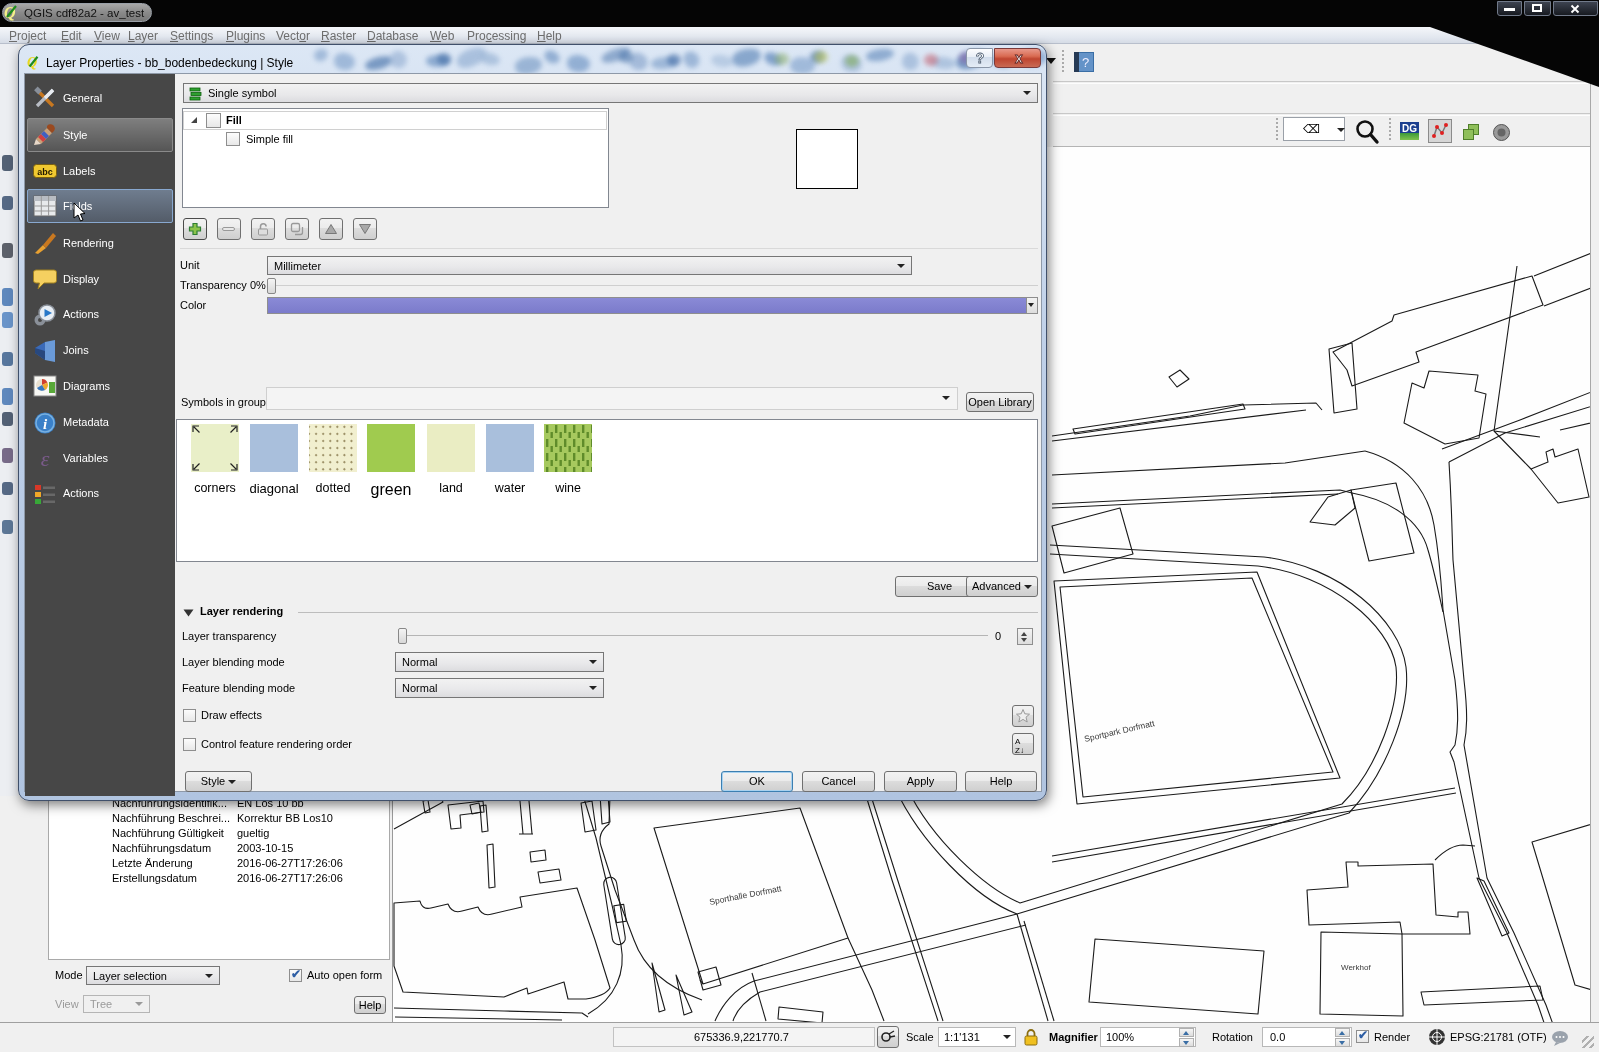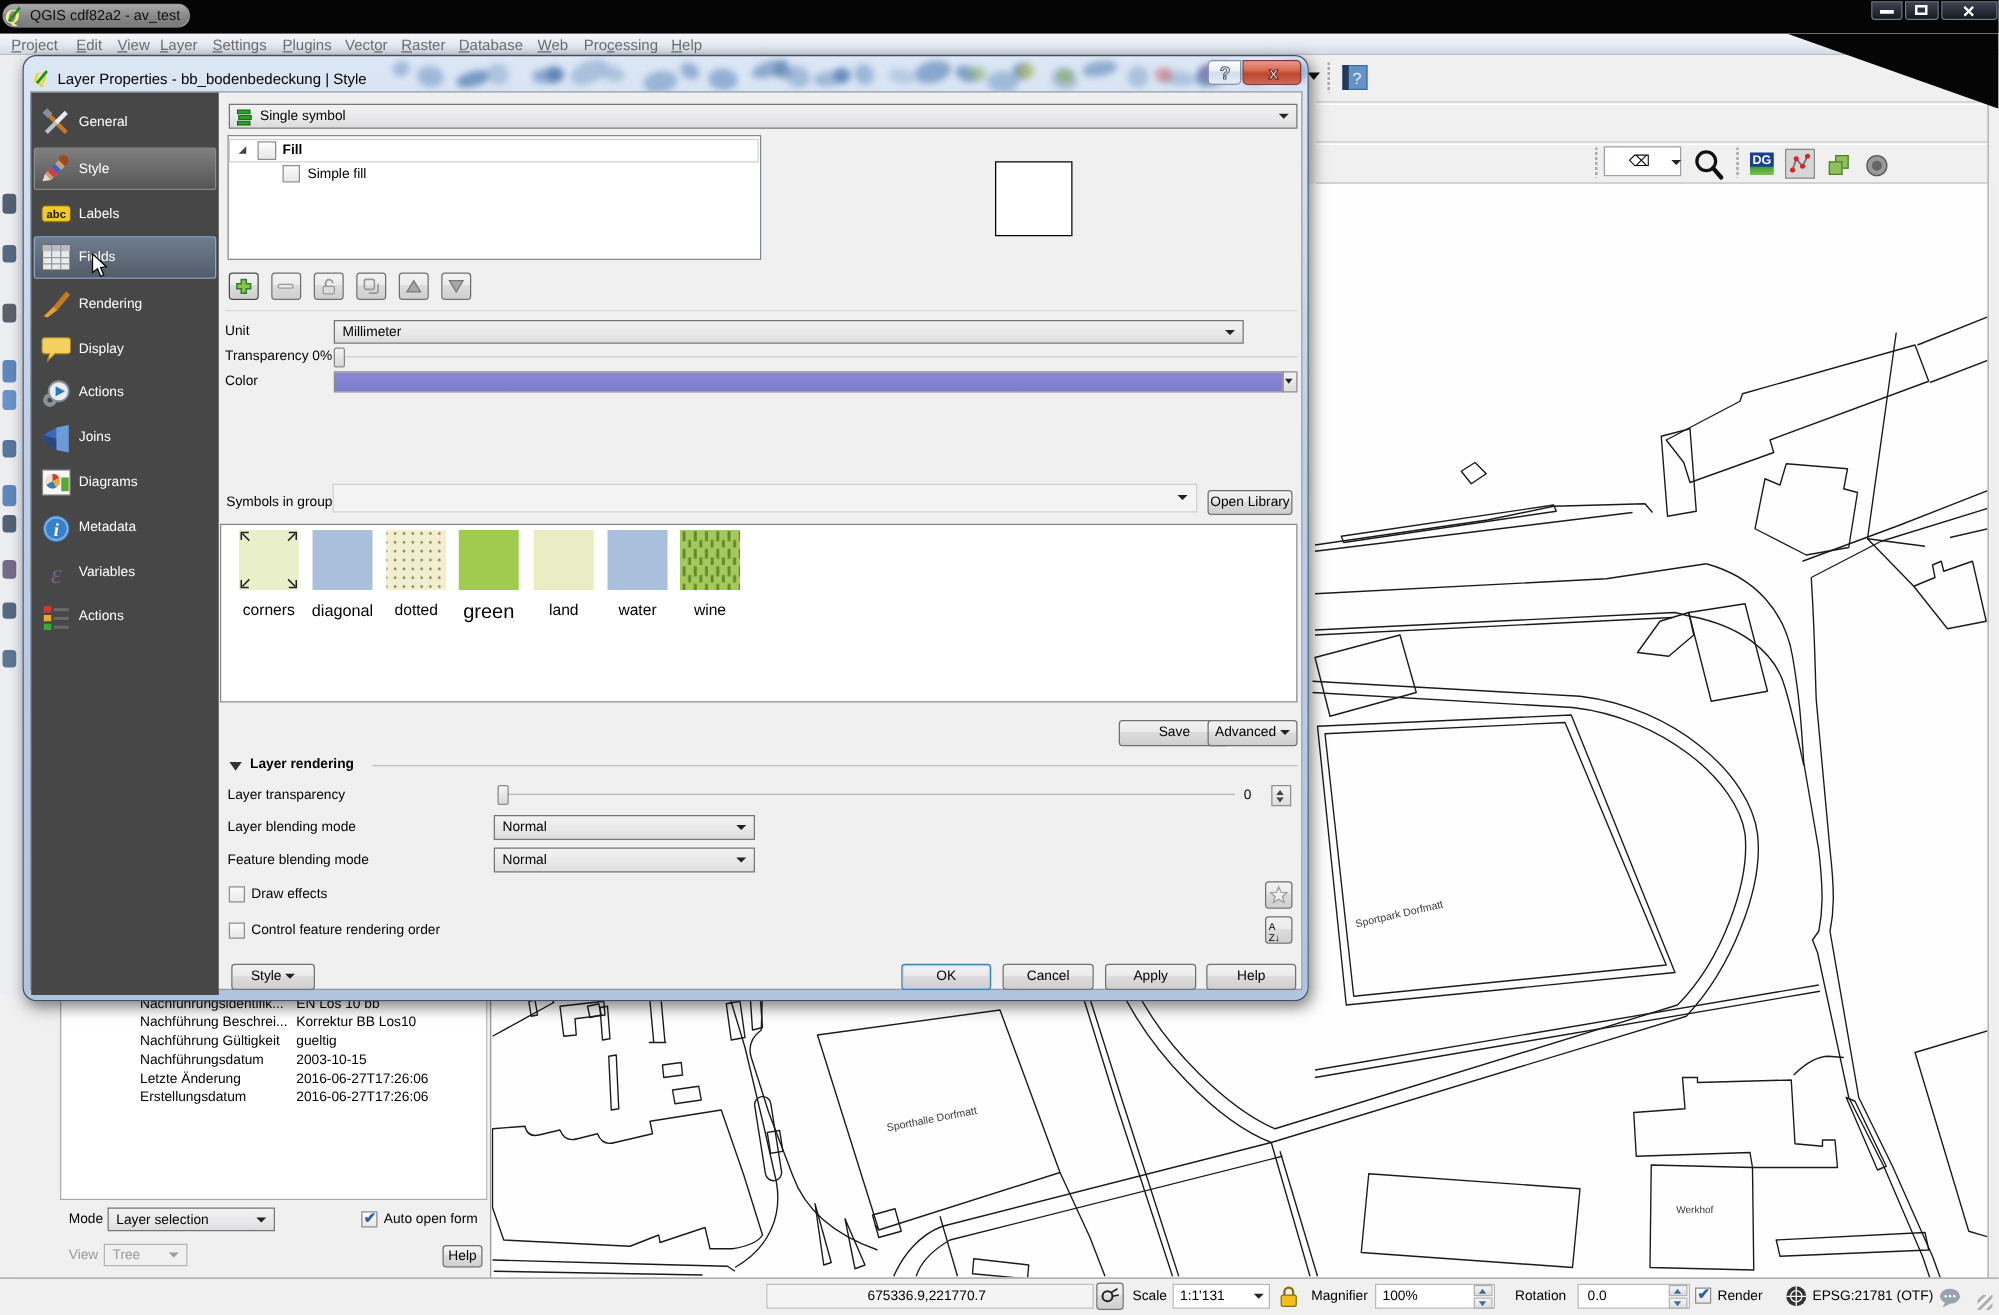--- a/index.html
+++ b/index.html
@@ -491,7 +491,7 @@
 
     <div class="abs" style="left:155px;top:174px;width:858px;height:1px;background:#d9d9d9;"></div>
     <span class="lbl" style="left:155px;top:185px;">Unit</span>
-    <div class="combo" style="left:242px;top:182px;width:728px;height:19px;">
+    <div class="combo" style="left:242px;top:182px;width:645px;height:19px;">
         <span class="ctext">Millimeter</span>
         <span class="carr"></span>
       </div>

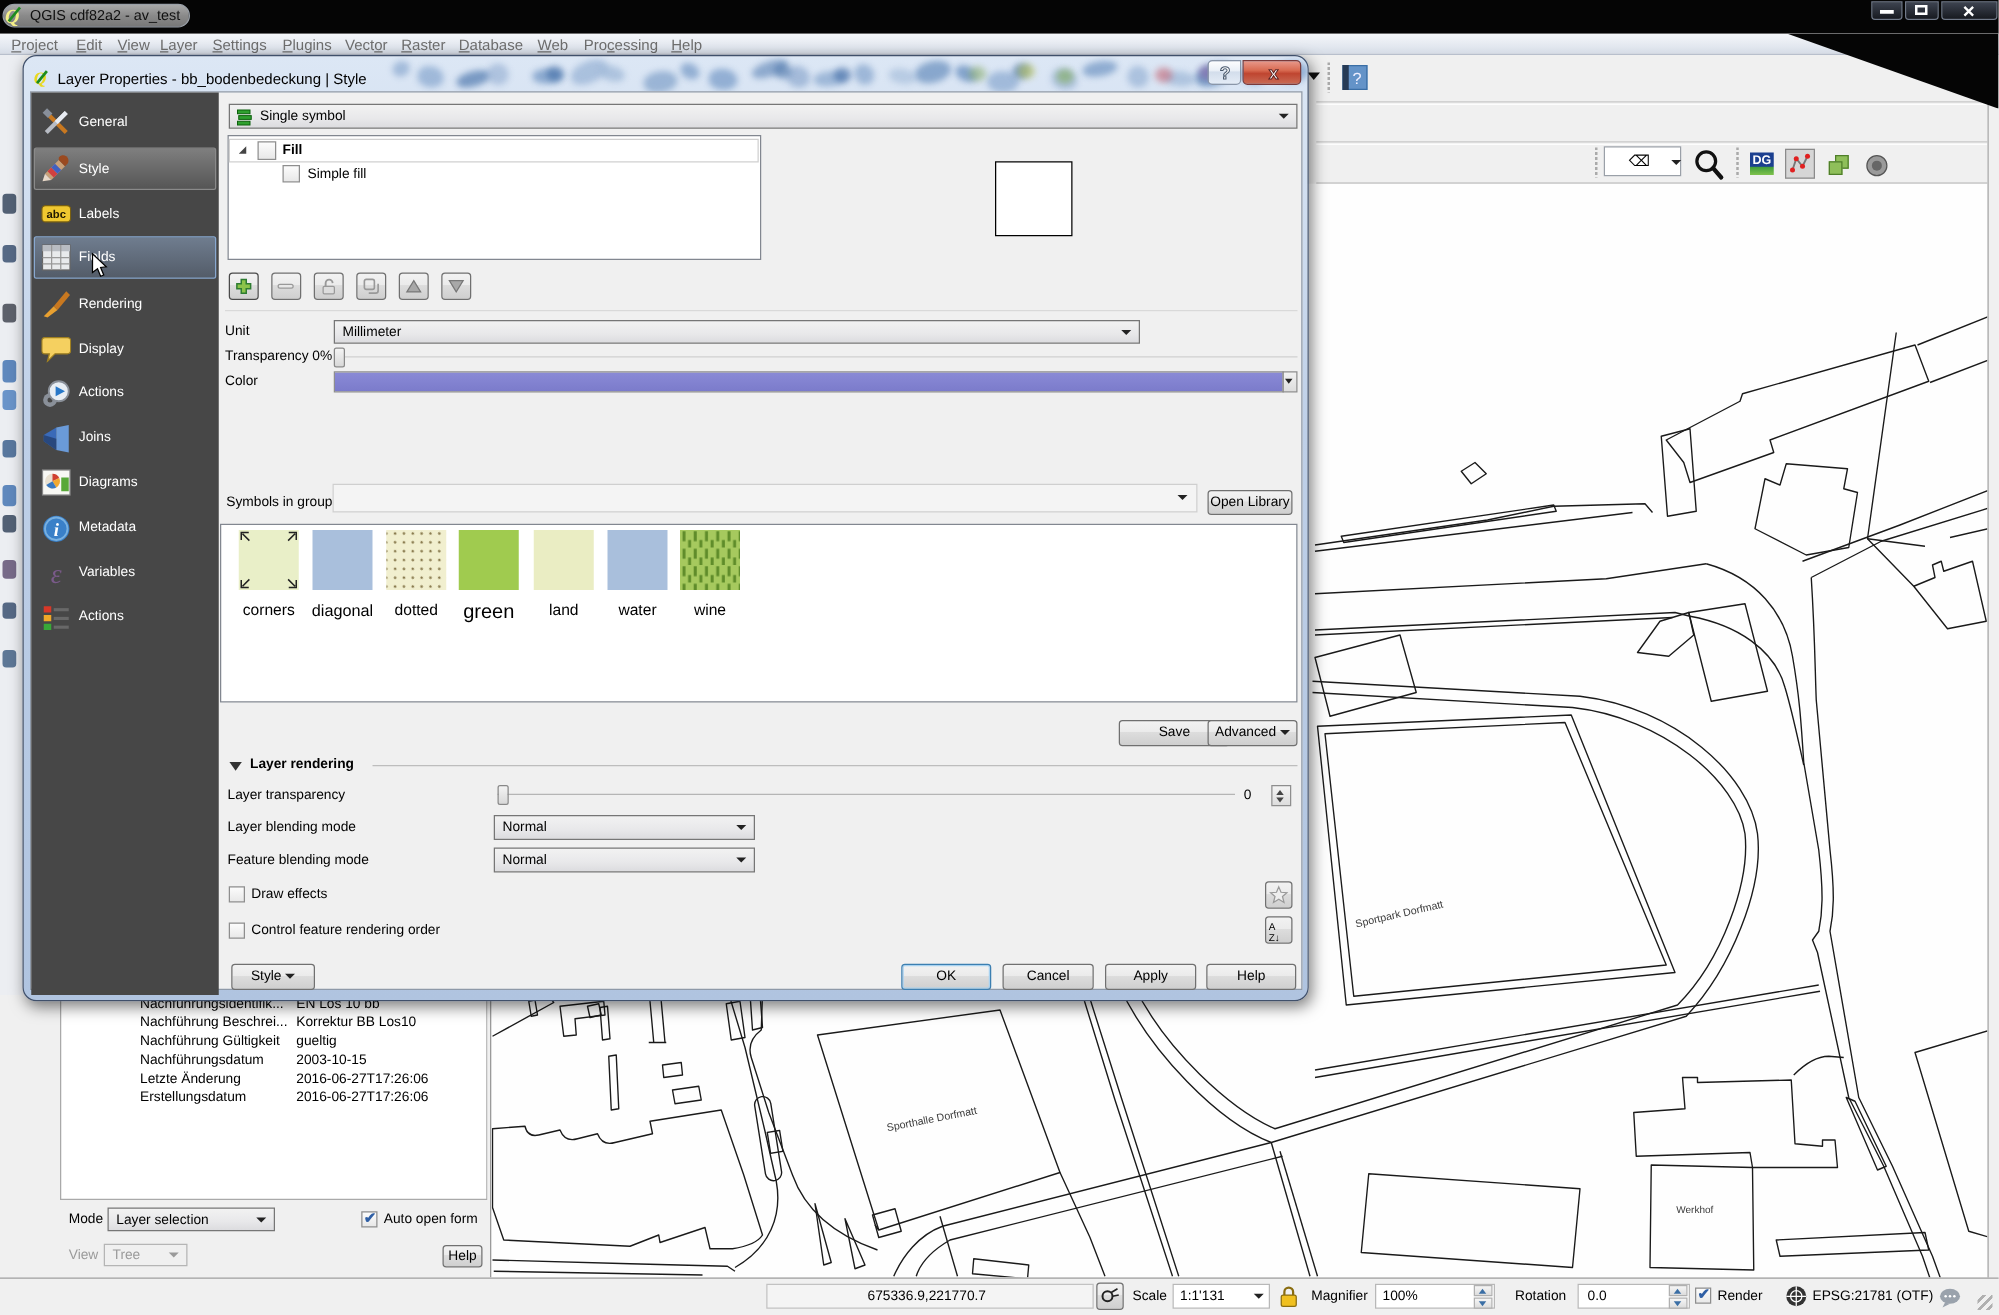--- a/index.html
+++ b/index.html
@@ -261,7 +261,7 @@
     <rect x="3" y="8" width="12" height="9" rx="1.5" fill="#f0c020" stroke="#8a6d10"></rect>
     <path d="M5.5 8 V5.5 a3.5 3.5 0 0 1 7 0 V8" fill="none" stroke="#8a6d10" stroke-width="1.8"></path>
   </svg>
-<span class="lbl" style="left:1049px;top:1031px;">Magnifier</span>
+<span class="lbl" style="left:1049px;top:1031px;font-weight:bold;">Magnifier</span>
 <div class="abs" style="left:1100px;top:1027px;width:96px;height:20px;background:#fff;border:1px solid #b8b8b8;"></div>
 <span class="lbl" style="left:1106px;top:1031px;">100%</span>
 <div class="abs" style="left:1179px;top:1028px;width:15px;height:9px;border:1px solid #b0b0b0;background:linear-gradient(#f6f6f6,#ddd);"></div>

